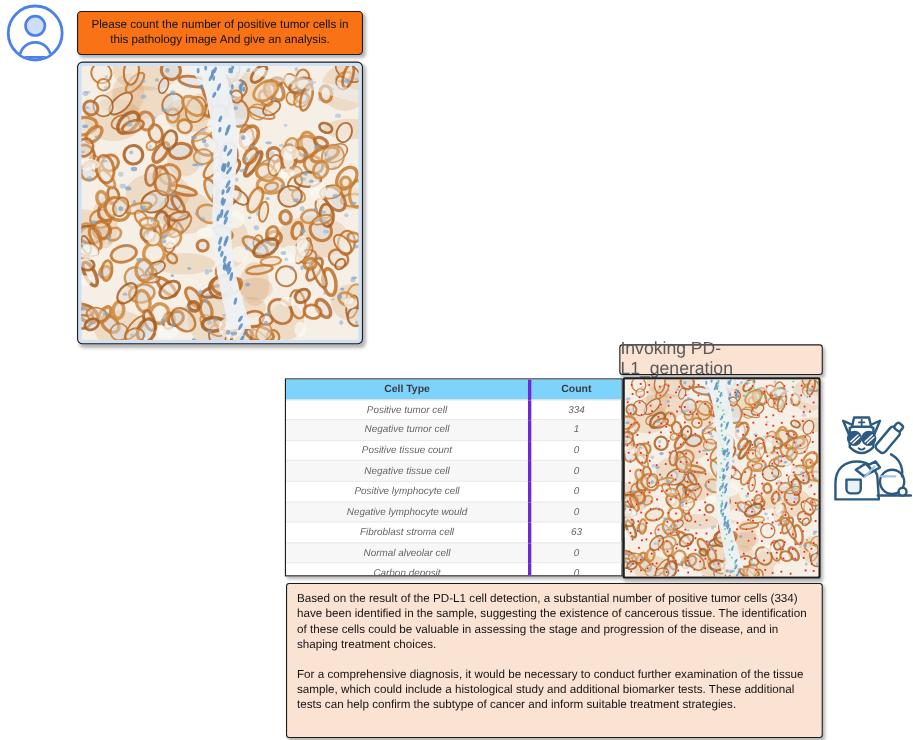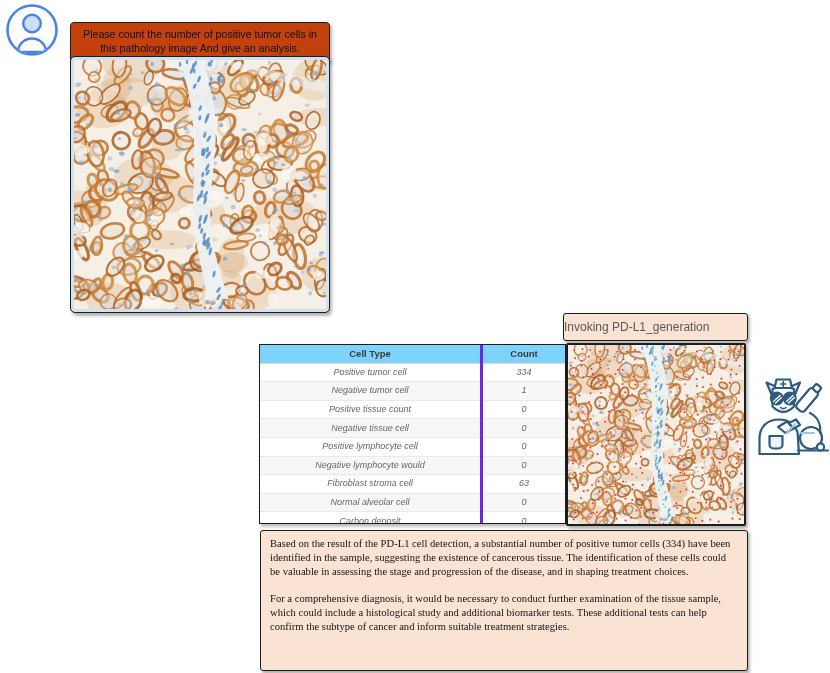--- a/index.html
+++ b/index.html
@@ -9,8 +9,8 @@
   
   #user-avatar{position:absolute;left:4px;top:2px;width:56px;height:56px;}
   
-  #user-bubble{position:absolute;left:70px;top:22px;width:260px;height:40px;
-    background:#c2410c;border:1.6px solid #1c1c1c;border-radius:4px;
+  #user-bubble{position:absolute;left:70px;top:10px;width:260px;height:40px;
+    background:#f97316;border:1.6px solid #1c1c1c;border-radius:4px;
     display:flex;align-items:center;justify-content:center;text-align:center;
     font-size:10.6px;color:#111;line-height:1.32;padding:2px 5px;box-sizing:border-box;}
   

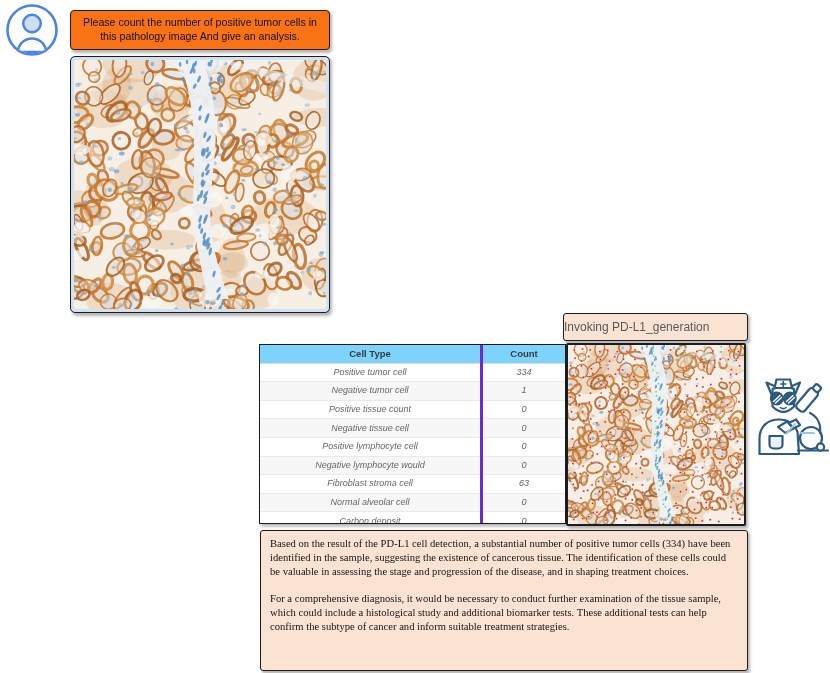--- a/index.html
+++ b/index.html
@@ -21,8 +21,8 @@
   
   #tool-badge{position:absolute;left:563px;top:313px;width:185px;height:28px;
     background:#fbe3d4;border:1.6px solid #1c1c1c;border-radius:3px;
-    display:flex;align-items:center;justify-content:flex-start;
-    font-size:12px;color:#595959;box-sizing:border-box;}
+    display:flex;align-items:center;justify-content:flex-end;
+    font-size:16px;color:#595959;box-sizing:border-box;}
   
   #table-box{position:absolute;left:259px;top:344px;width:307px;height:180px;
     background:#fff;border:1.8px solid #1c1c1c;box-sizing:border-box;overflow:hidden;}

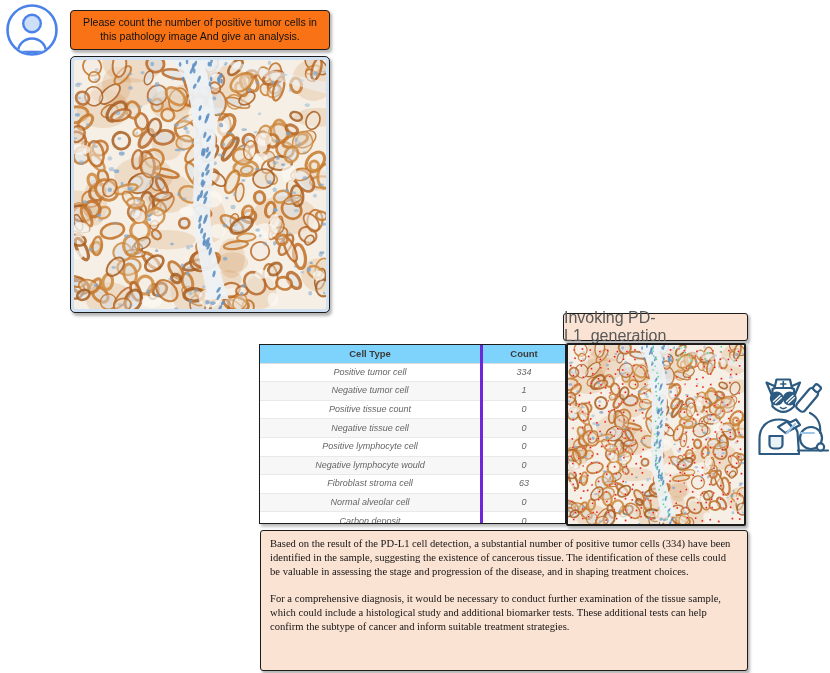--- a/index.html
+++ b/index.html
@@ -43,7 +43,7 @@
   #analysis-box{position:absolute;left:260px;top:530px;width:488px;height:141px;
     background:#fbe3d4;border:1.7px solid #1c1c1c;border-radius:3px;
     box-sizing:border-box;padding:6px 9px;font-size:10.6px;color:#131313;line-height:1.33;}
-  #analysis-box p{margin:0 0 13px 0;font-family:Liberation Serif, serif;}
+  #analysis-box p{margin:0 0 13px 0;}
   #analysis-box p:last-child{margin-bottom:0;}
 </style>
 </head>

